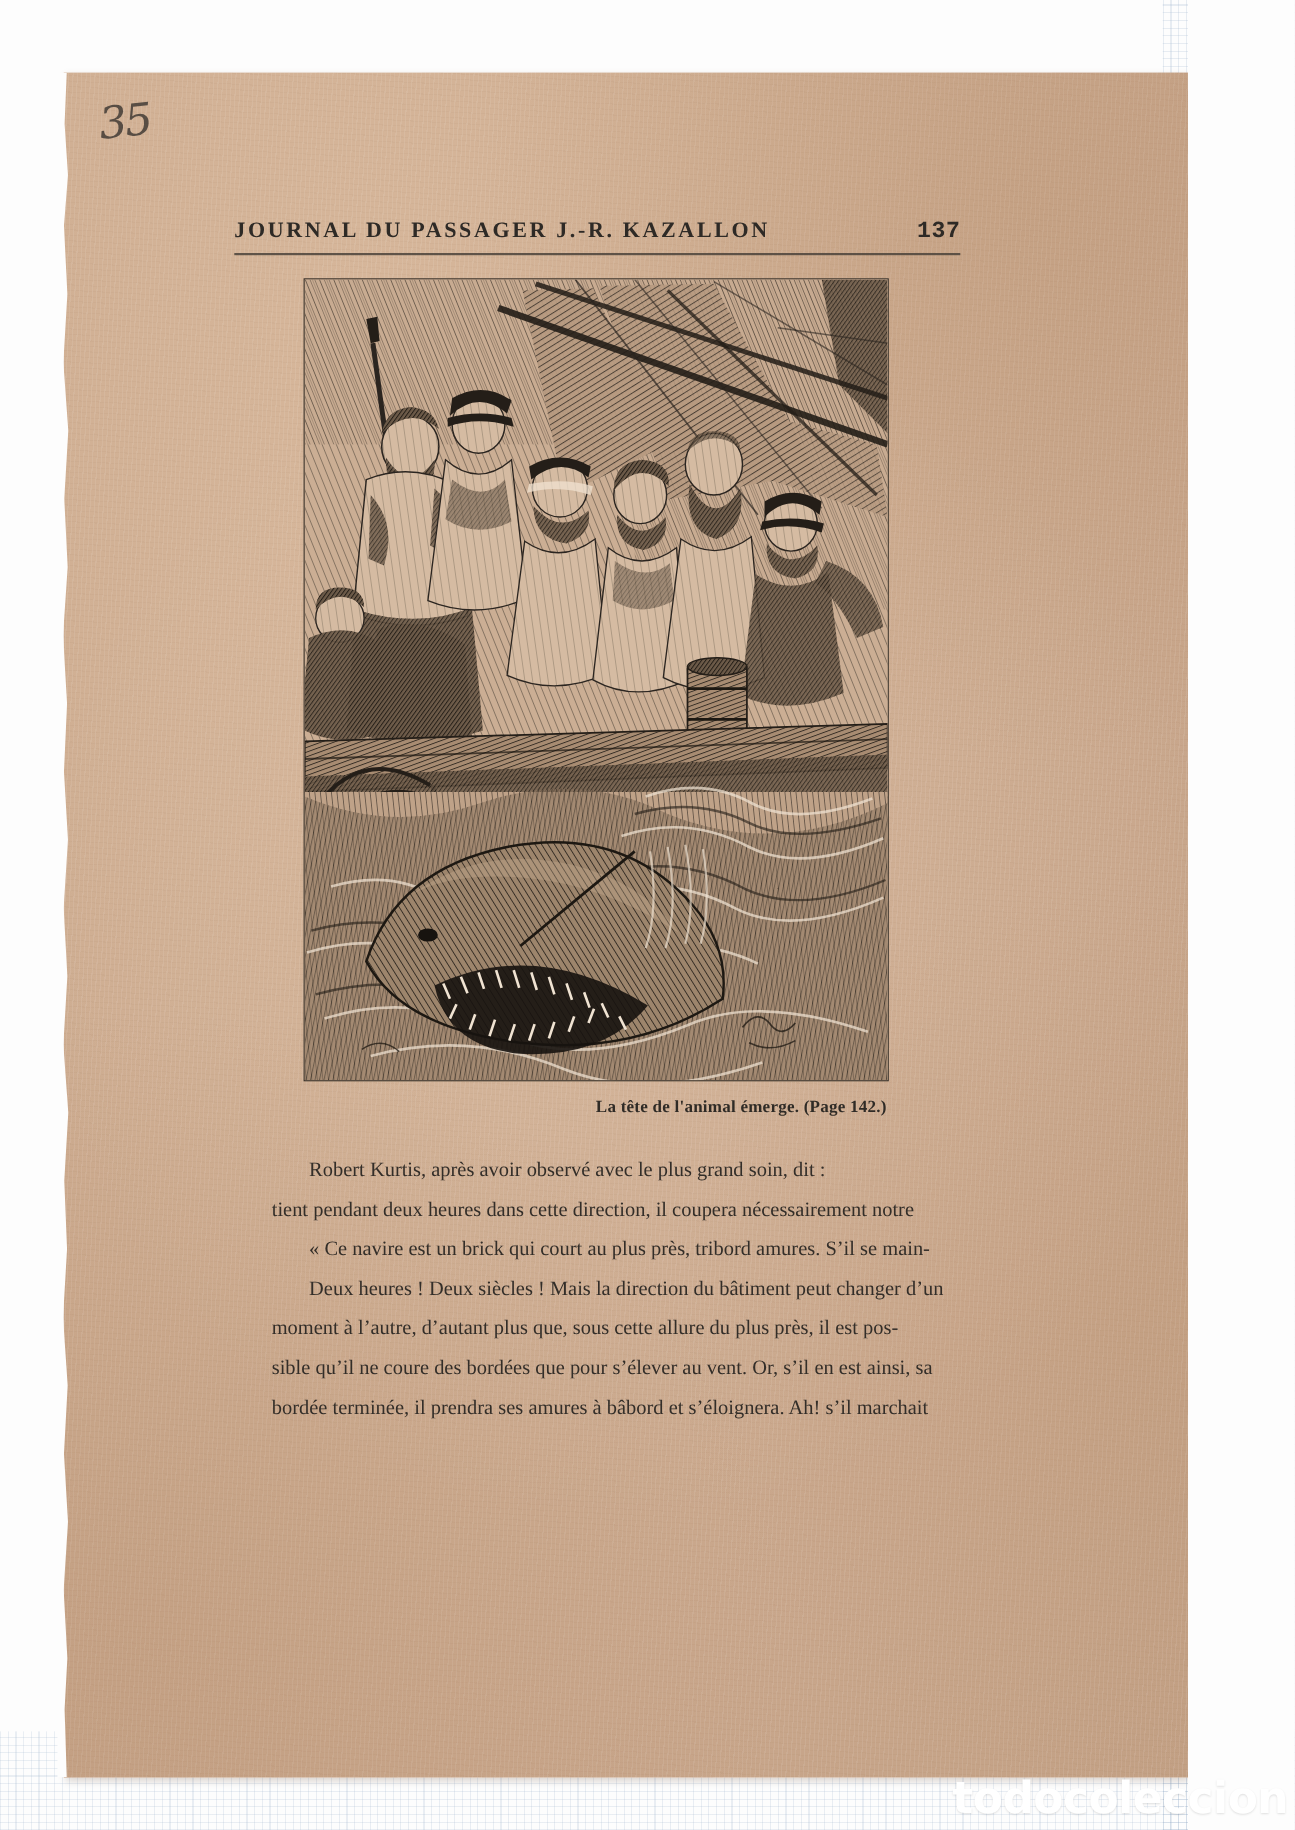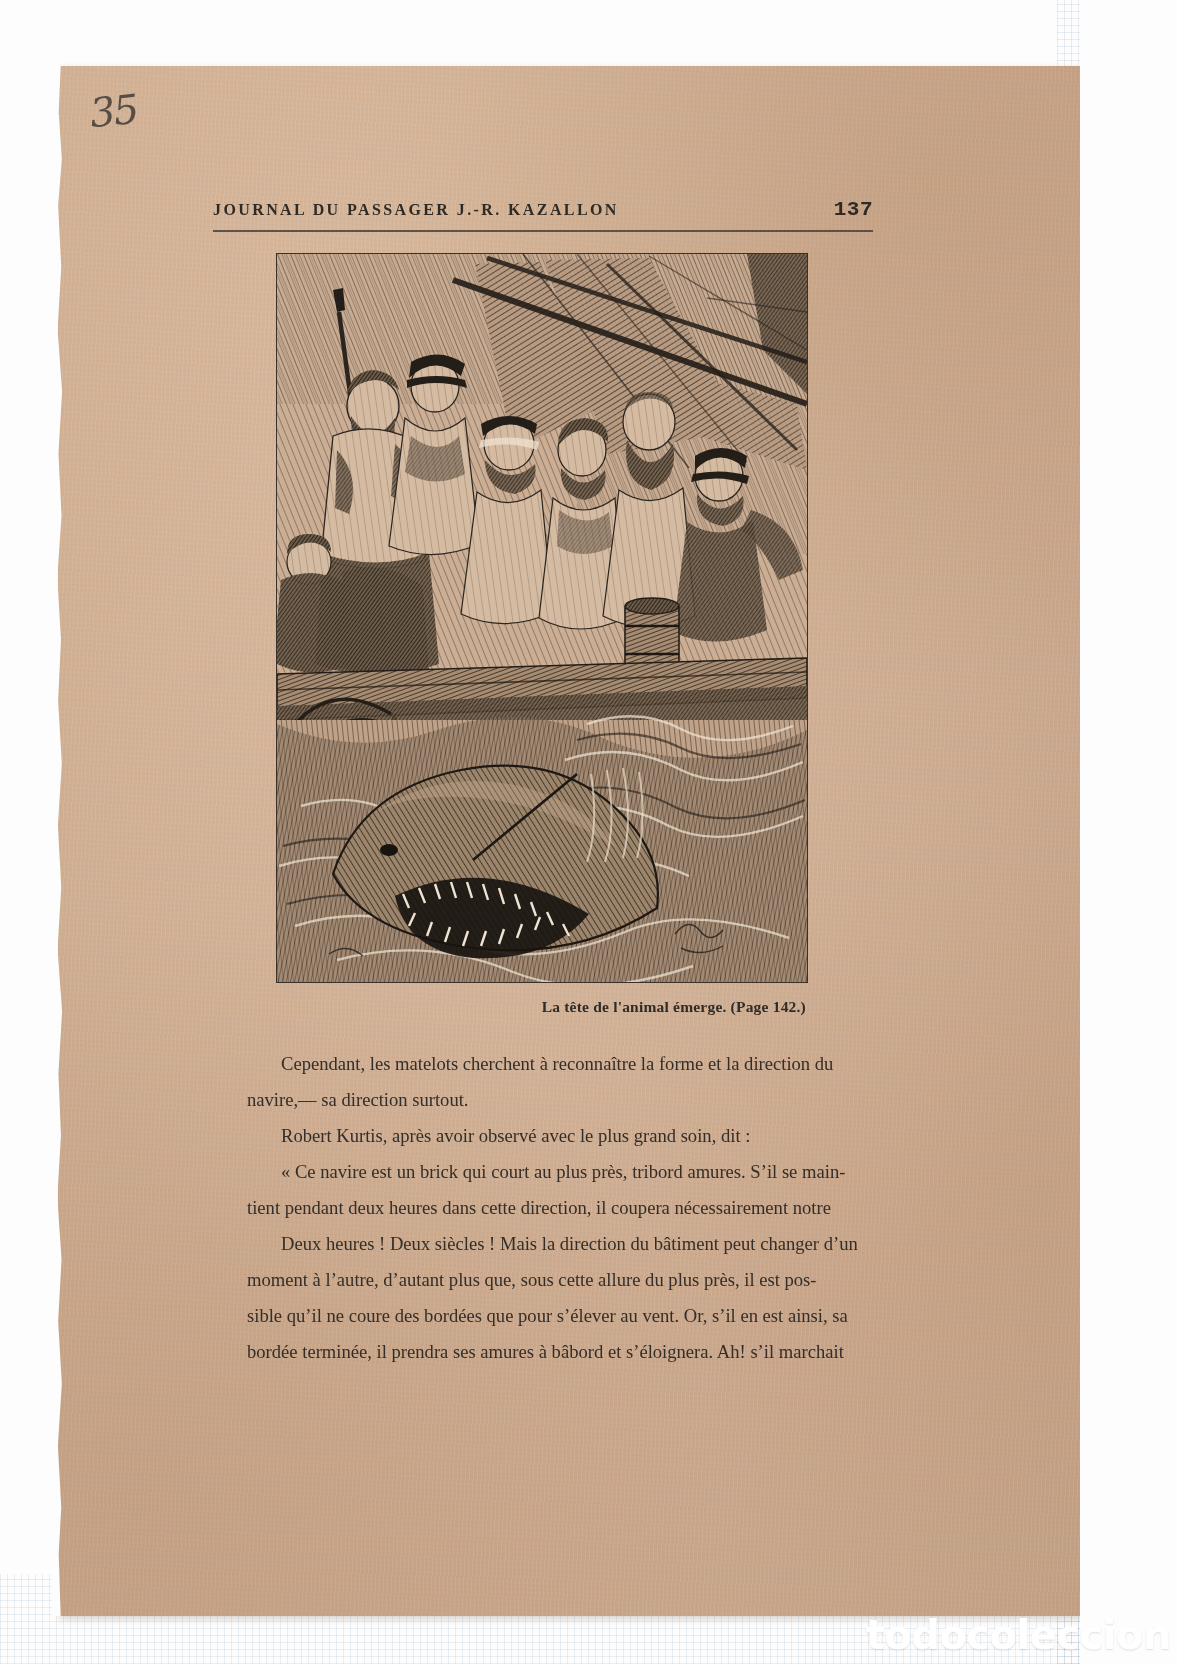--- a/index.html
+++ b/index.html
@@ -121,7 +121,7 @@
   }
   #running-title {
     font-family: "Liberation Serif", serif;
-    font-size: 16px;
+    font-size: 20px;
     font-weight: 700;
     letter-spacing: 2.4px;
     color: #2e2a26;

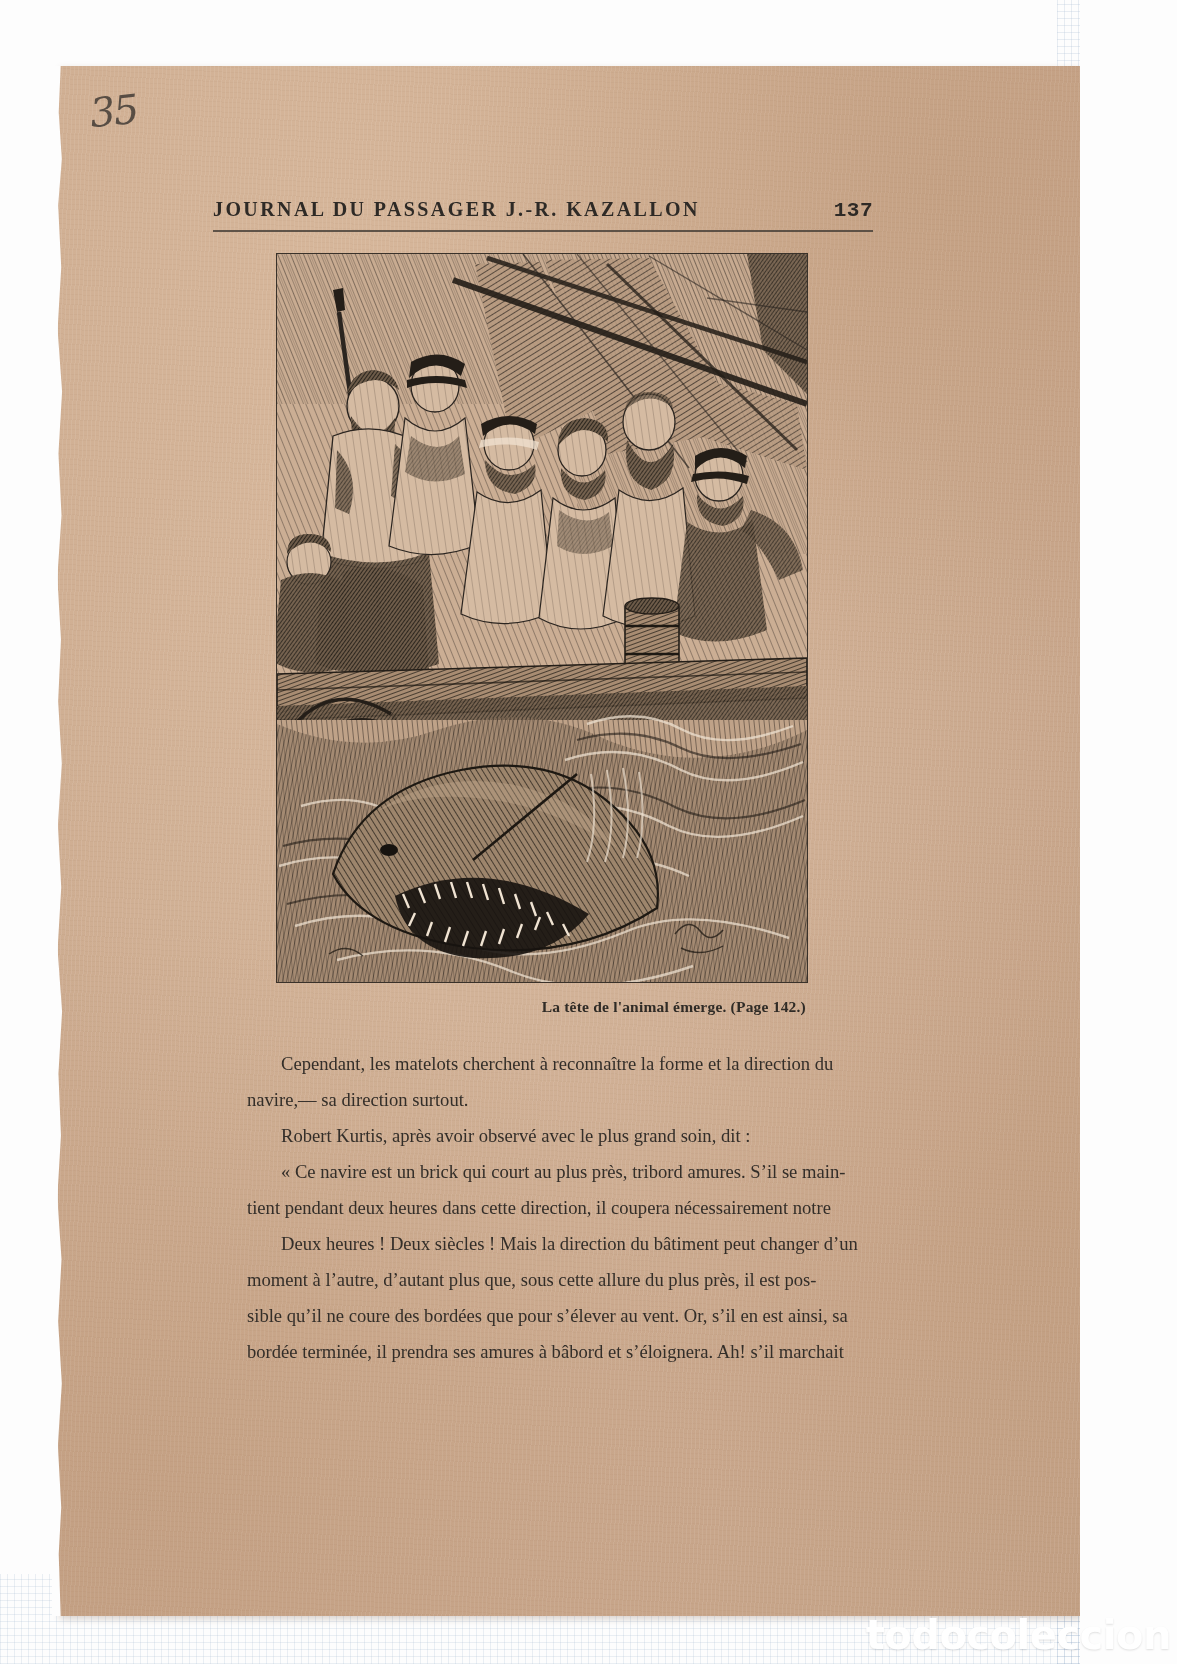--- a/index.html
+++ b/index.html
@@ -446,10 +446,6 @@
 
     <div id="body-col">
 
-      <p>
-        <span class="txt-line ind">Cependant, les matelots cherchent  à reconnaître la  forme  et  la  direction du</span>
-        <span class="txt-line">navire,— sa direction surtout.</span>
-      </p>
 
       <p>
         <span class="txt-line ind">Robert Kurtis, après avoir observé avec le plus grand soin, dit :</span>

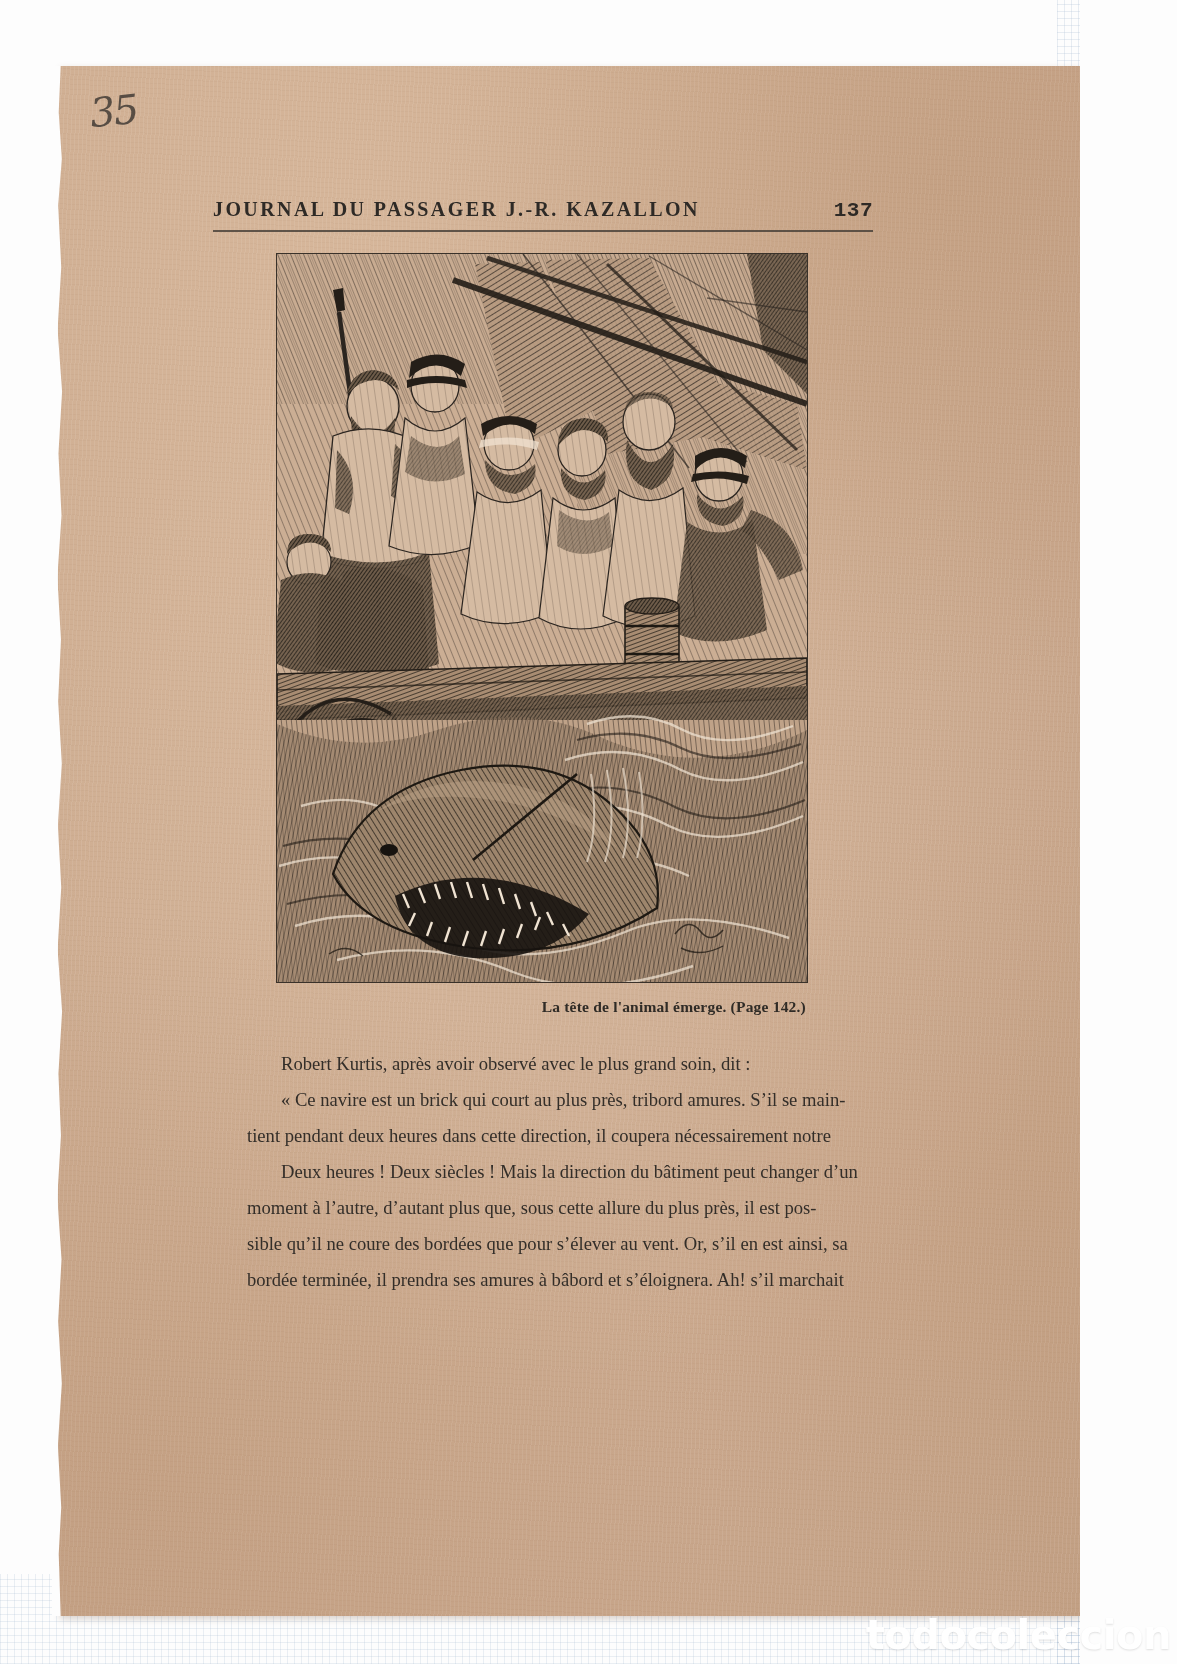--- a/index.html
+++ b/index.html
@@ -452,8 +452,8 @@
       </p>
 
       <p>
+        <span class="txt-line">tient pendant deux heures dans cette direction, il coupera nécessairement notre</span>
         <span class="txt-line ind">« Ce navire est un brick qui court au plus près, tribord amures. S’il se main-</span>
-        <span class="txt-line">tient pendant deux heures dans cette direction, il coupera nécessairement notre</span>
       </p>
 
       <p>

